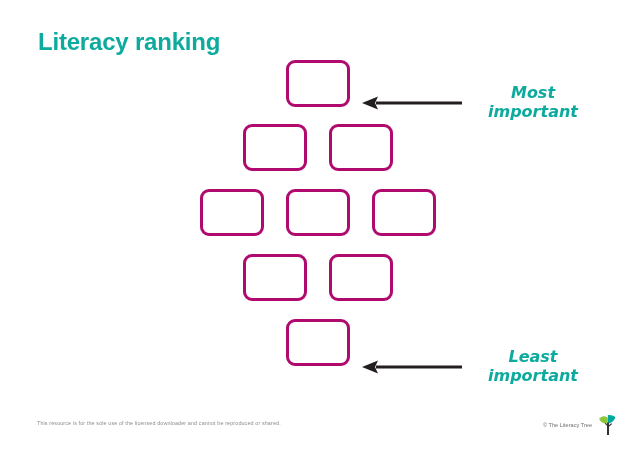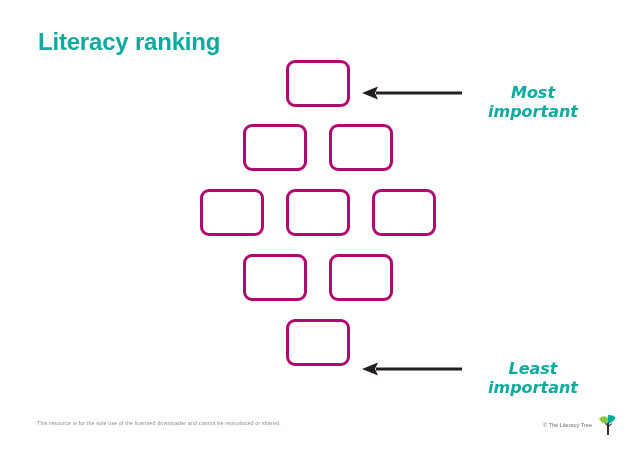--- a/index.html
+++ b/index.html
@@ -60,7 +60,7 @@
   .arrow-group {
     position: absolute;
     display: flex;
-    align-items: flex-start;
+    align-items: center;
   }
   #arrow-group-most  { left: 362px; top: 84px; }
   #arrow-group-least { left: 362px; top: 360px; }

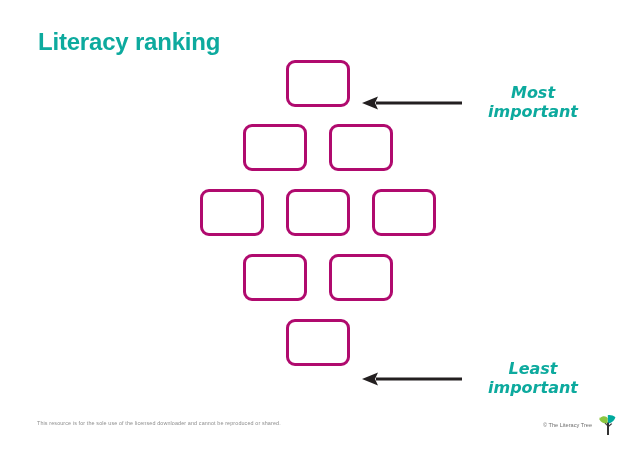--- a/index.html
+++ b/index.html
@@ -63,7 +63,7 @@
     align-items: center;
   }
   #arrow-group-most  { left: 362px; top: 84px; }
-  #arrow-group-least { left: 362px; top: 360px; }
+  #arrow-group-least { left: 362px; top: 348px; }
 
   .arrow-svg { display: block; }
 

